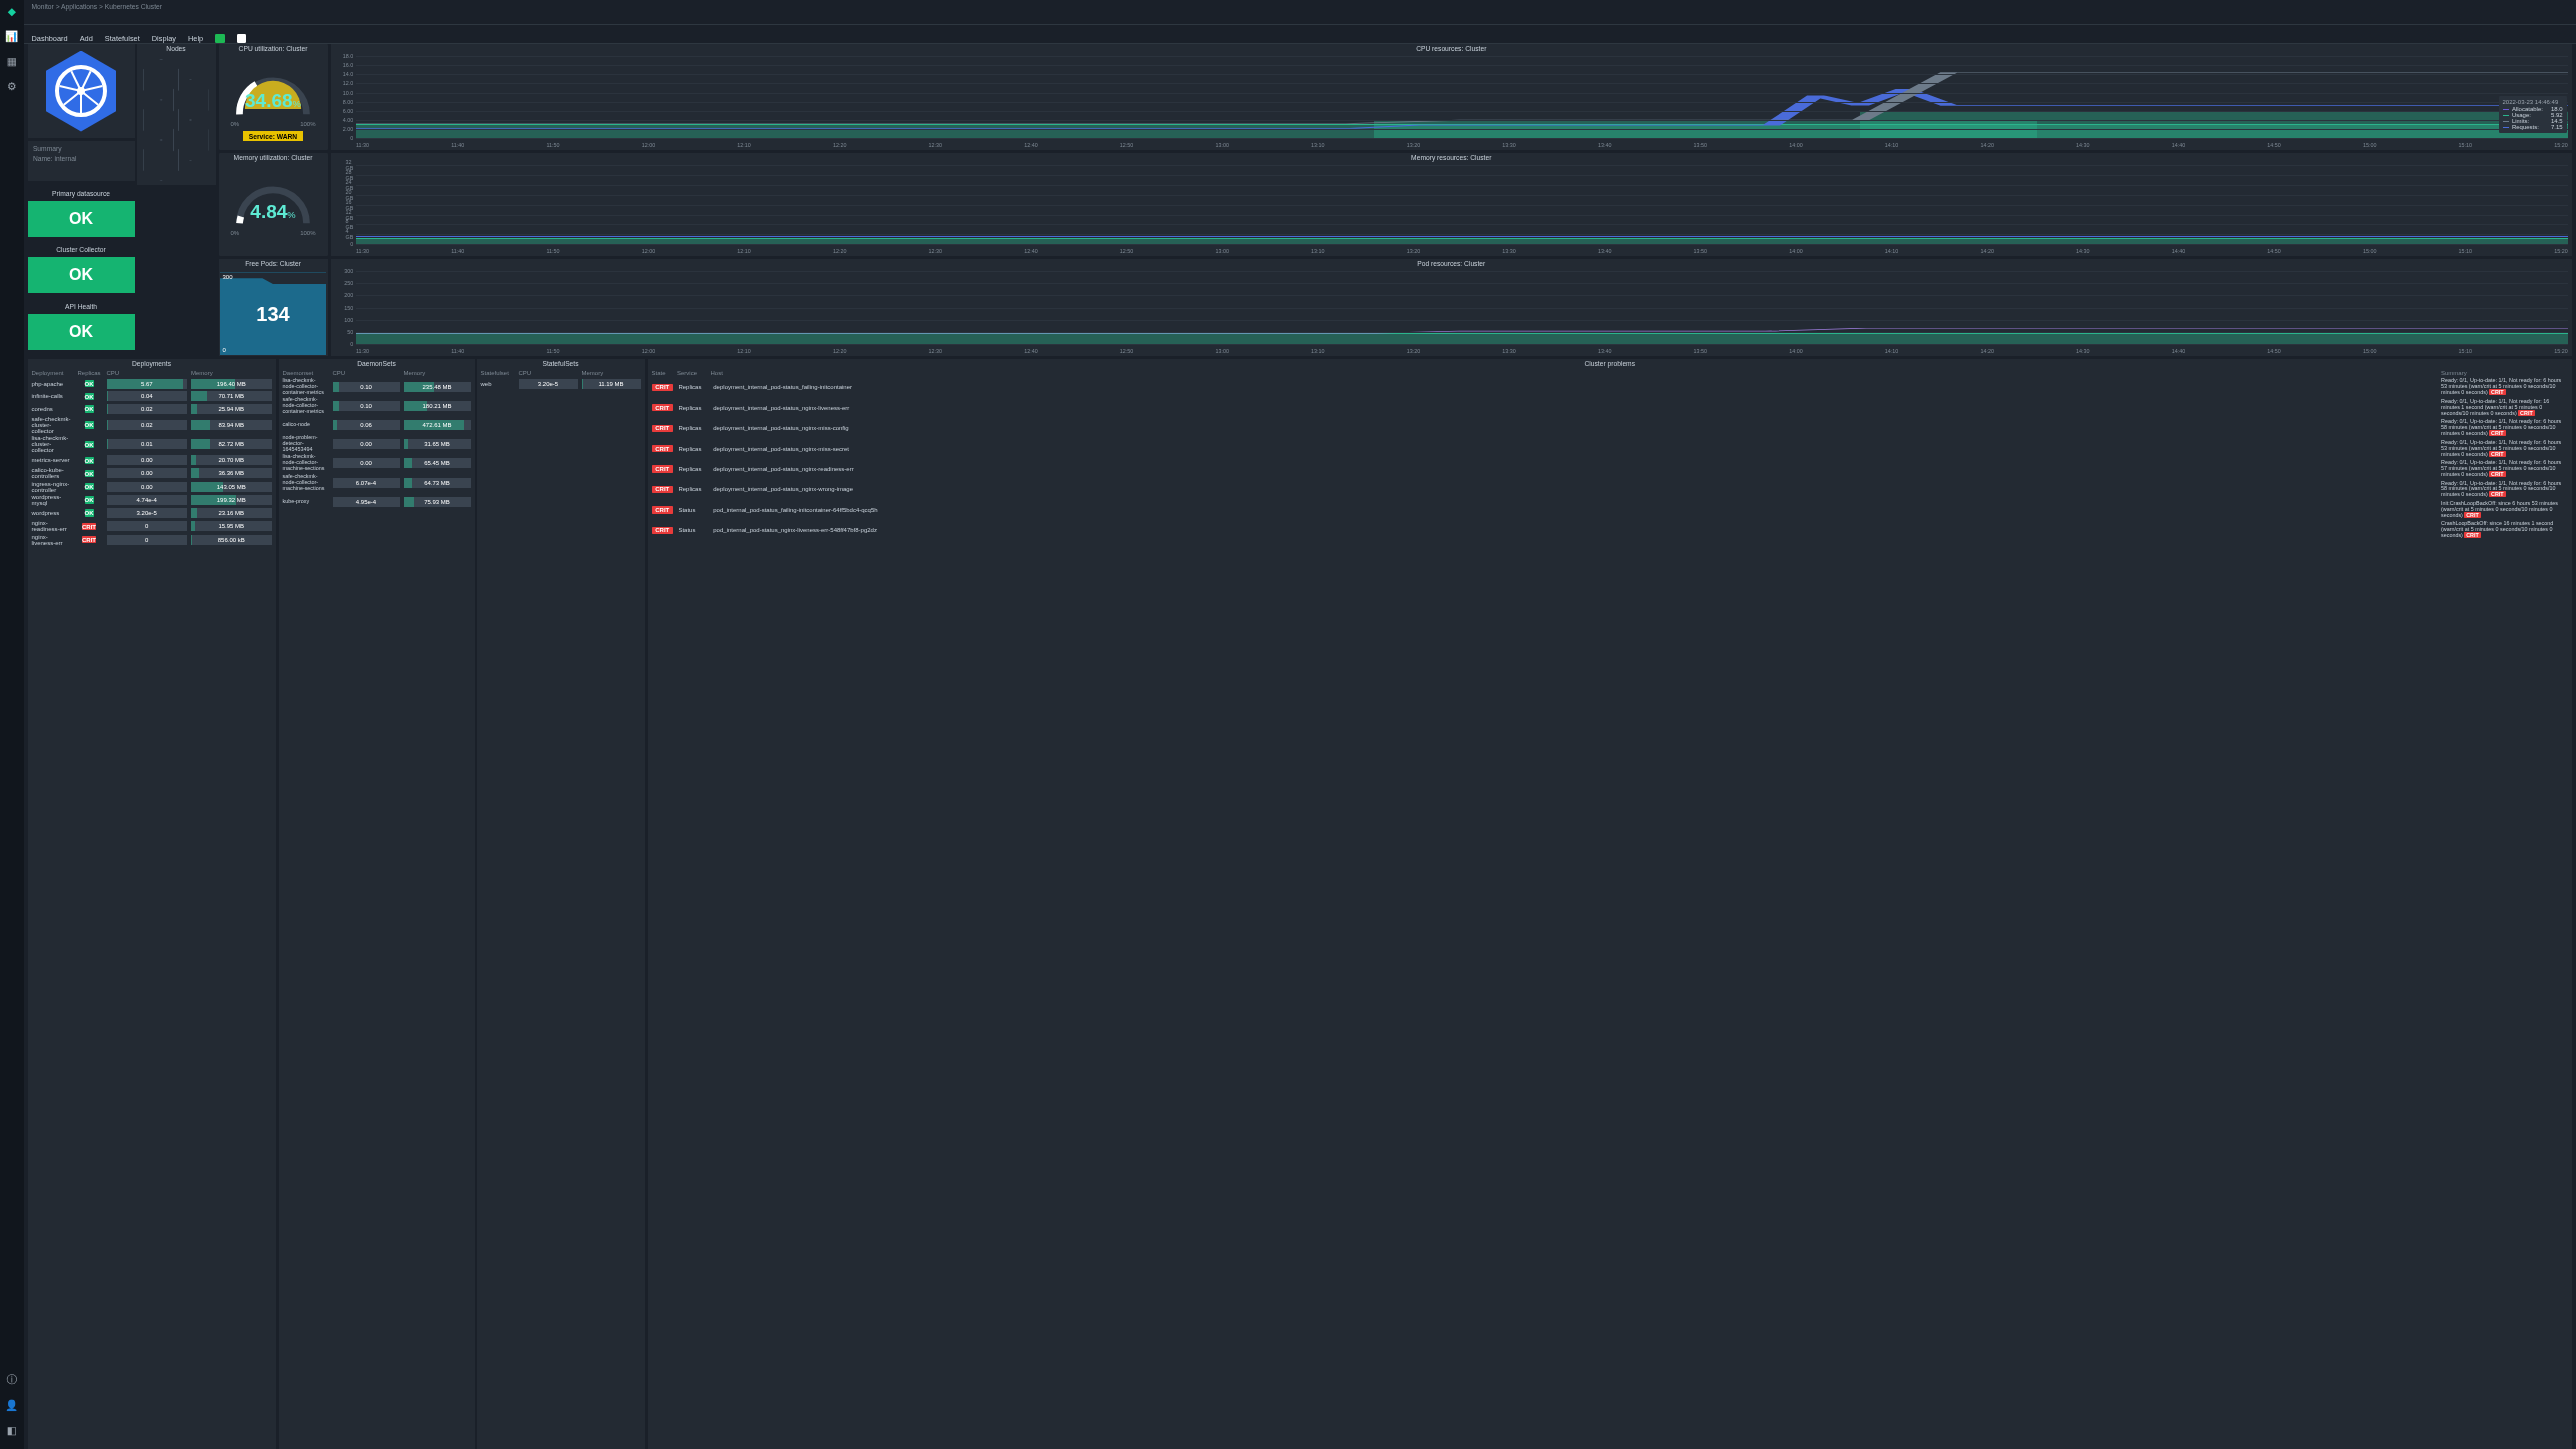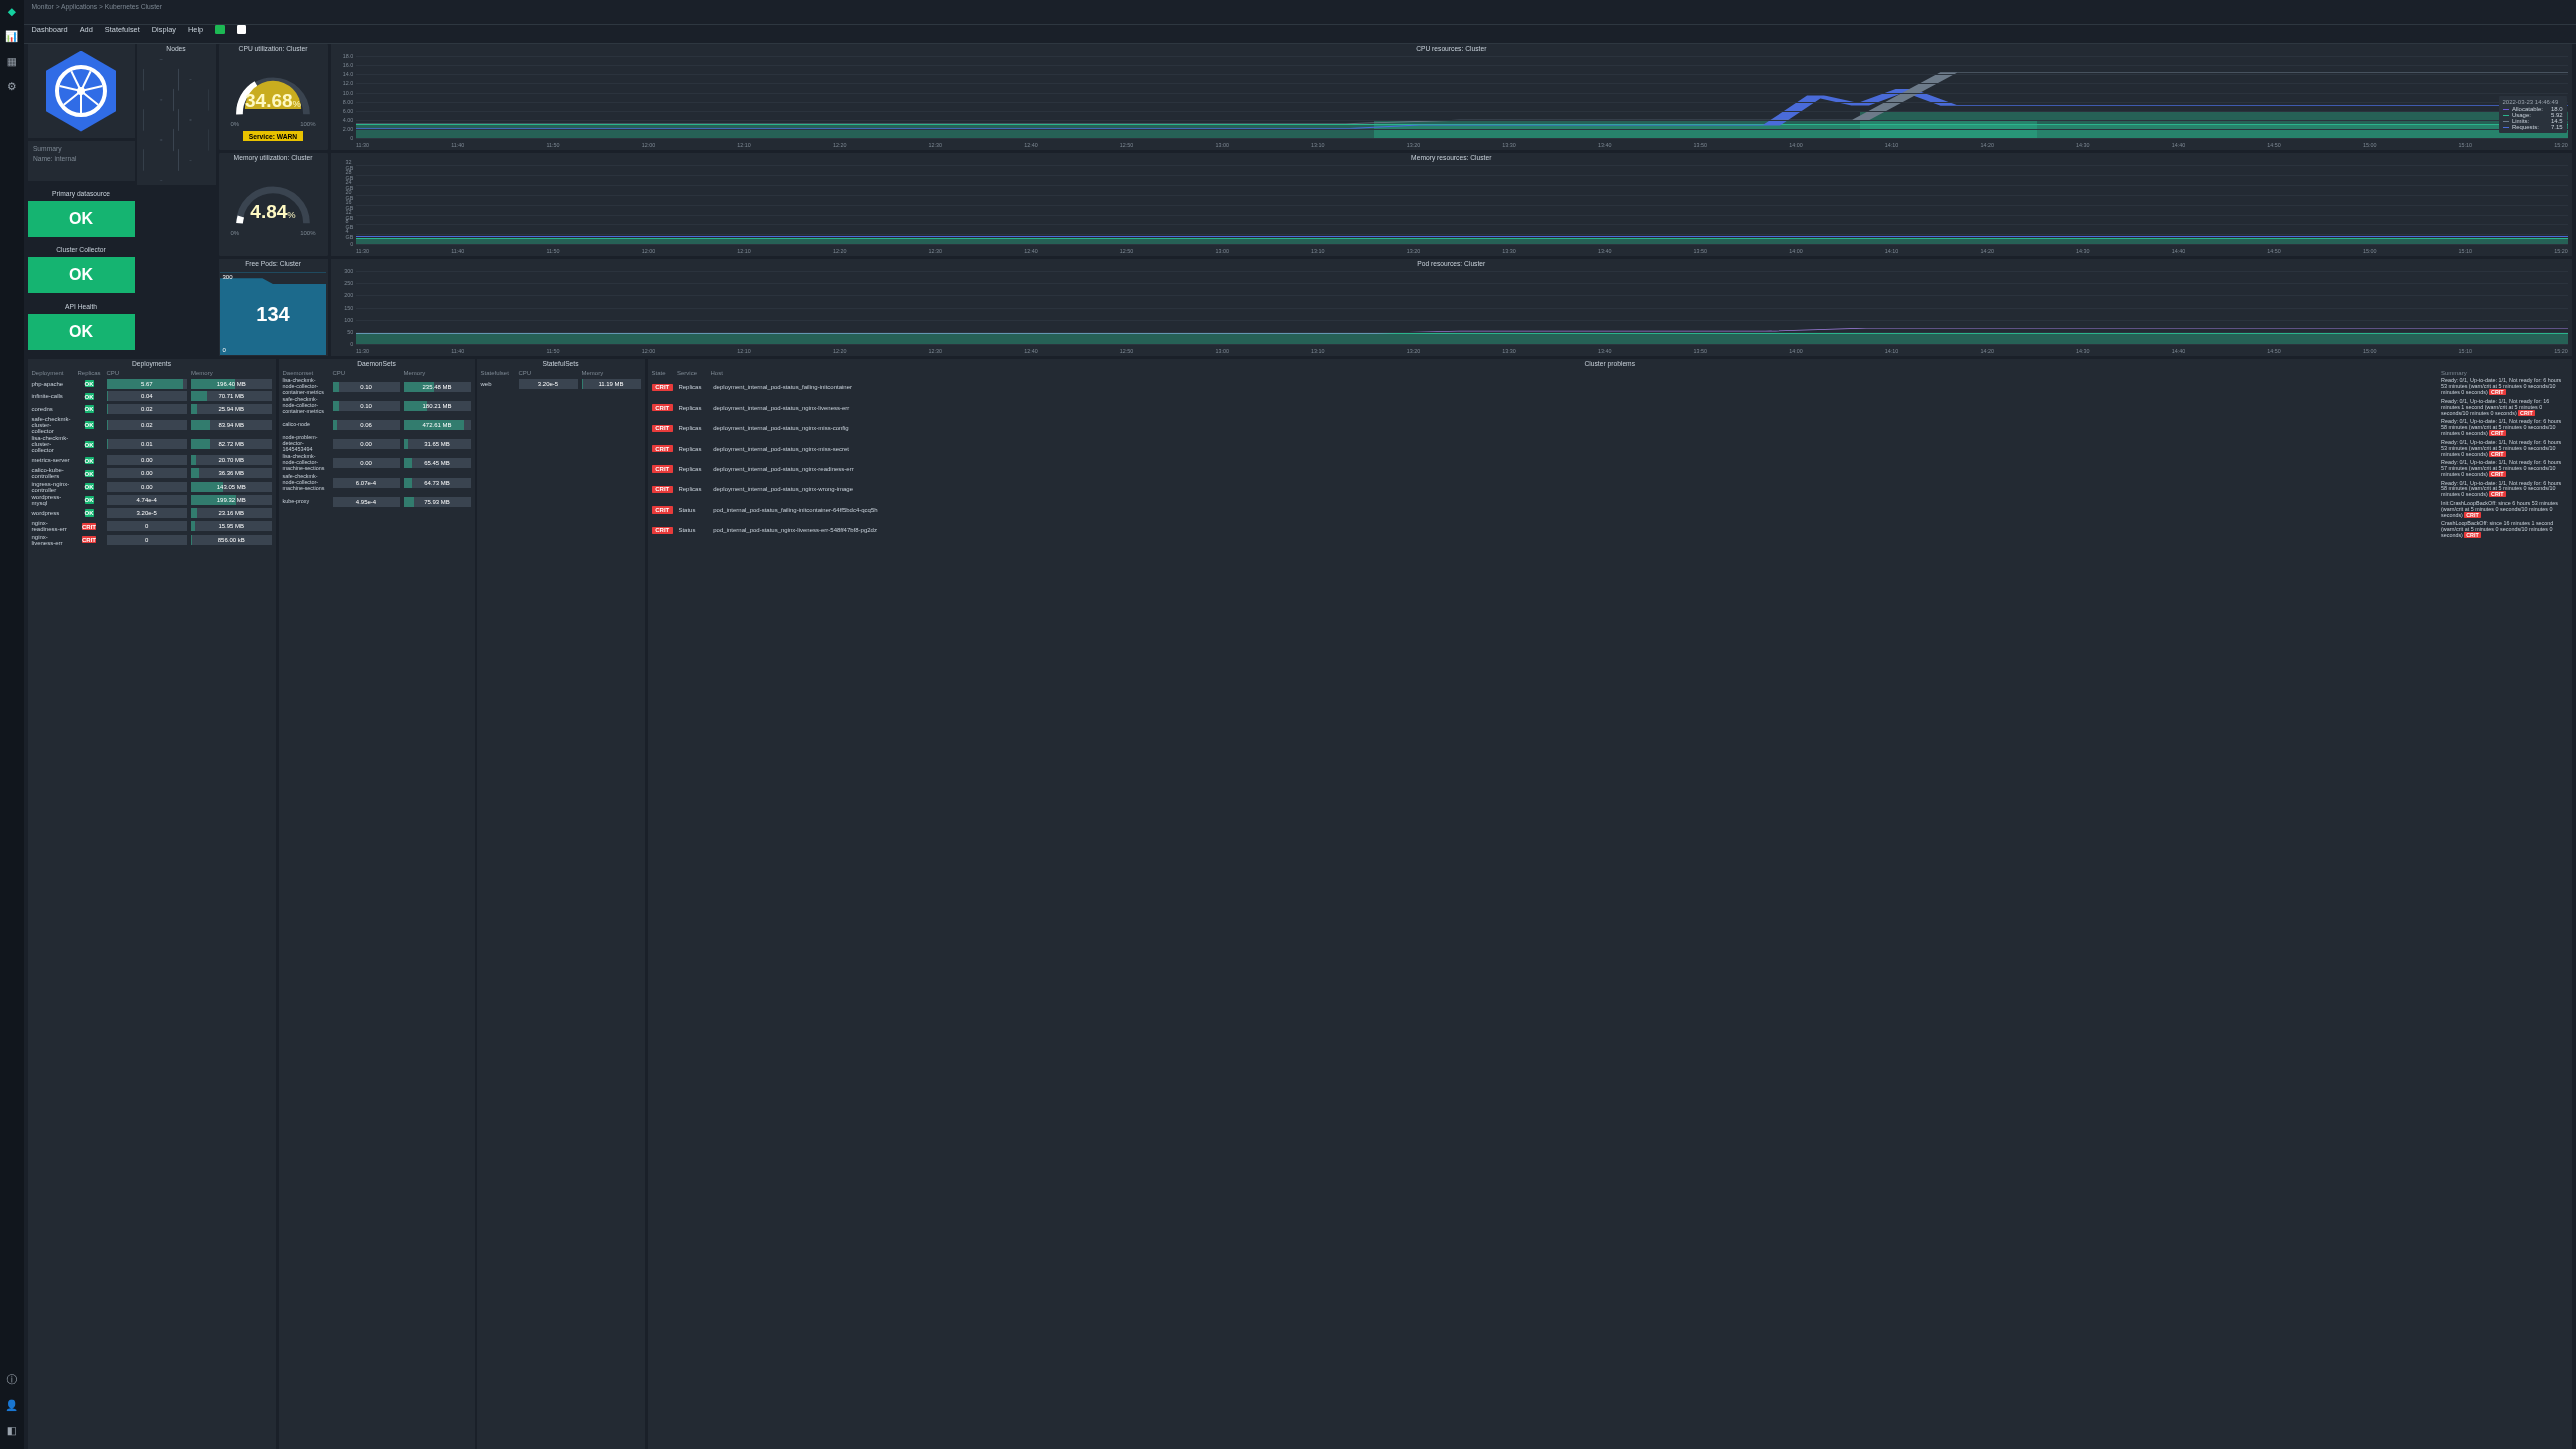--- a/index.html
+++ b/index.html
@@ -40,7 +40,7 @@
   border-top: 0.7px solid #2e3740;
   border-bottom: 0.7px solid #2e3740;
   display: flex;
-  align-items: flex-start;
+  align-items: flex-end;
   padding-left: 8px;
   gap: 12px;
 }

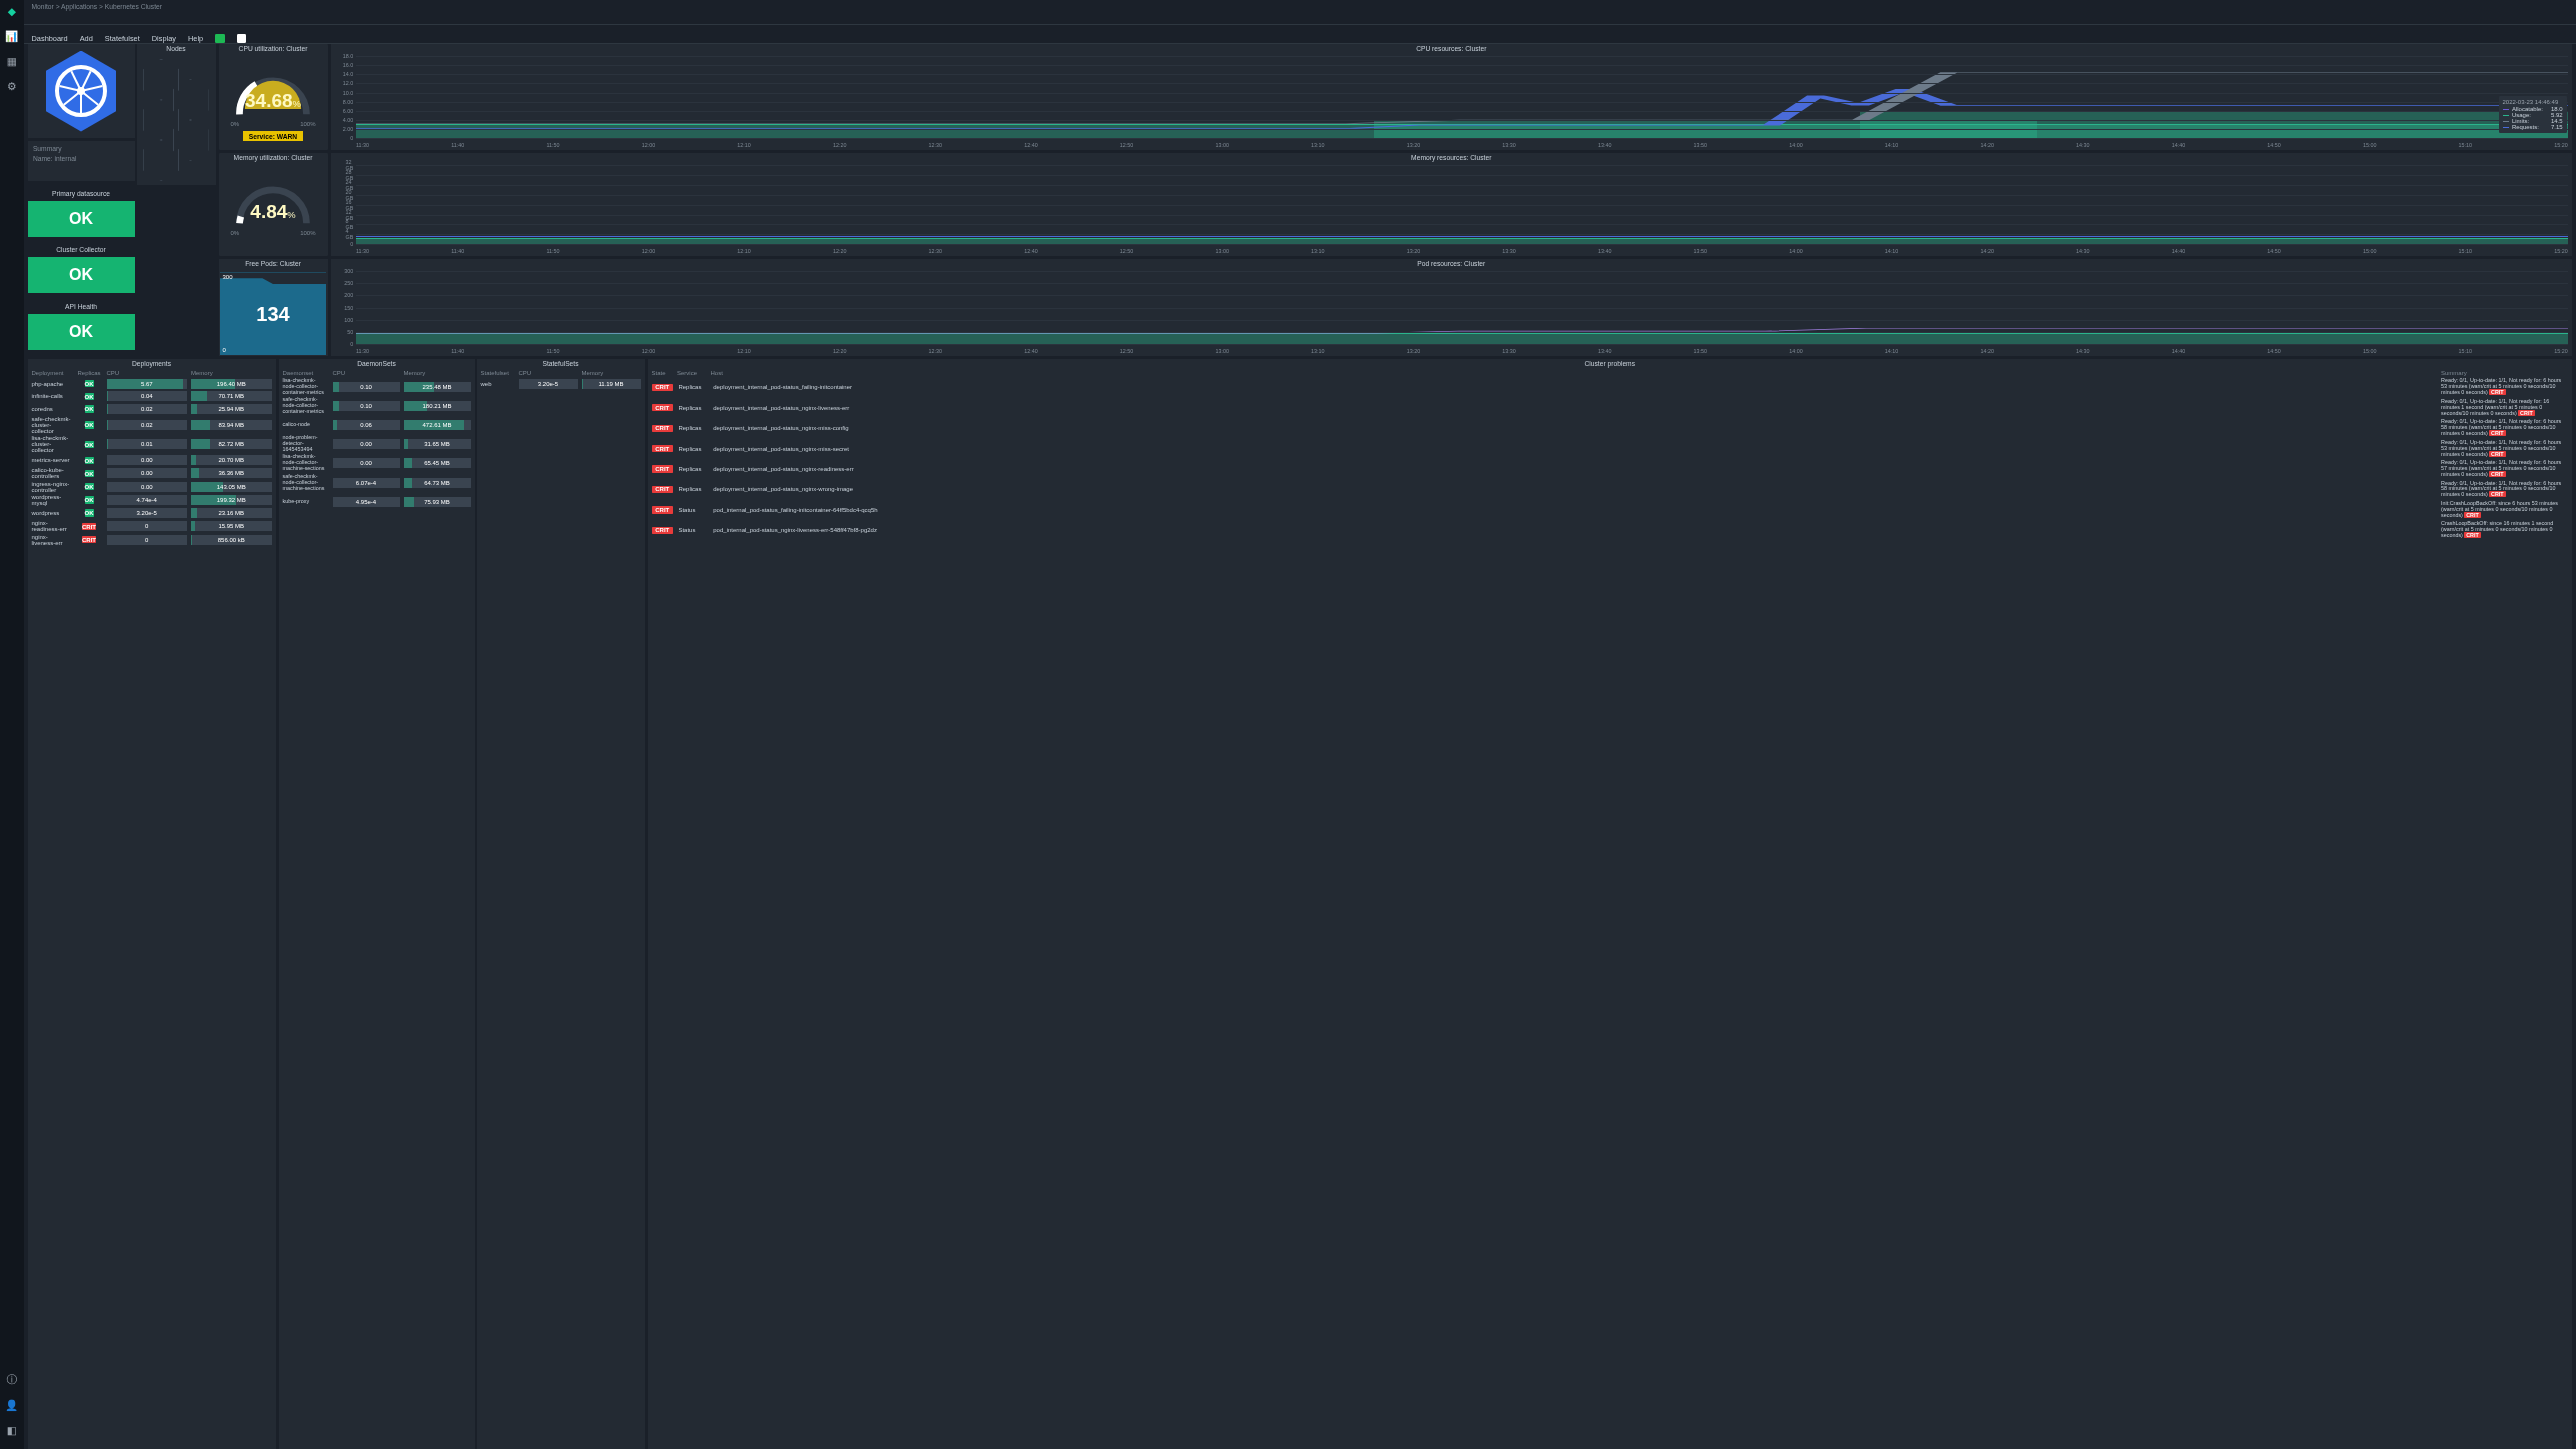--- a/index.html
+++ b/index.html
@@ -80,7 +80,7 @@
 .gauge-svg { display:block; margin:0 auto;}
 .gauge-lbl { display:flex; justify-content:space-between; padding:0 12px; font-size:6px; color:#7d8893;}
 .gauge-badge { background:#e8c200; color:#000; font-size:6.7px; font-weight:700; padding:1.3px 5.4px; margin:4px auto 4px; display:table;}
-.big-num { position:absolute; left:50%; top:50%; transform:translate(-50%,-55%); color:#fef9c3; font-size:19px; font-weight:700;}
+.big-num { position:absolute; left:50%; top:50%; transform:translate(-50%,-55%); color:#5eead4; font-size:19px; font-weight:700;}
 .big-num .pct { font-size:9.4px; font-weight:400;}
 .free-pods-panel { position:absolute; left:195px; top:219px; width:109px; height:97px; background:#232a33;}
 .free-pods-area { position:absolute; left:1.3px; right:1.3px; bottom:1.3px; top:13.4px; background:linear-gradient(#1c6a8c,#1c6a8c);}

